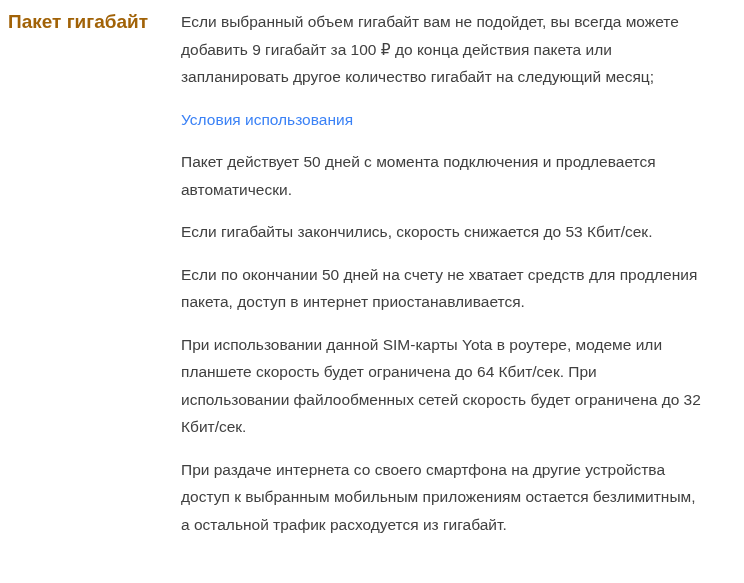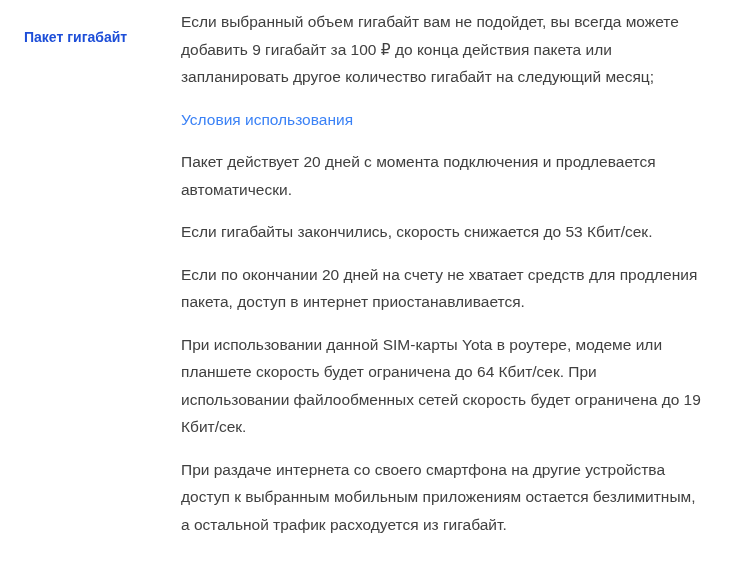--- a/index.html
+++ b/index.html
@@ -27,11 +27,11 @@
     padding-left: 8px;
   }
   .title {
-    margin: 16px;
-    font-size: 14px;
+    margin: 0;
+    font-size: 19px;
     line-height: 27.5px;
     font-weight: 700;
-    color: #1d4ed8;
+    color: #a16207;
   }
   .right-col {
     flex: 1 1 auto;

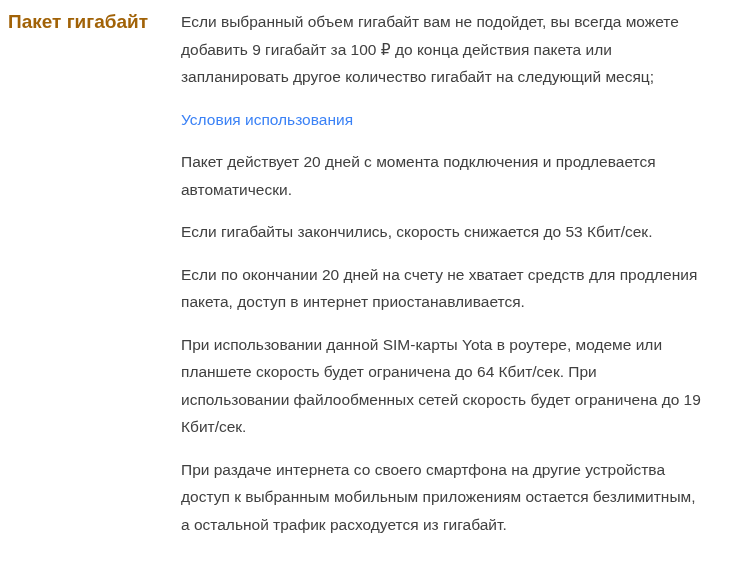--- a/index.html
+++ b/index.html
@@ -63,7 +63,7 @@
 
       <p class="muted">Условия использования</p>
 
-      <p>Пакет действует 20 дней с момента подключения и продлевается автоматически.</p>
+      <p>Пакет действует 50 дней с момента подключения и продлевается автоматически.</p>
 
       <p>Если гигабайты закончились, скорость снижается до 53 Кбит/сек.</p>
 

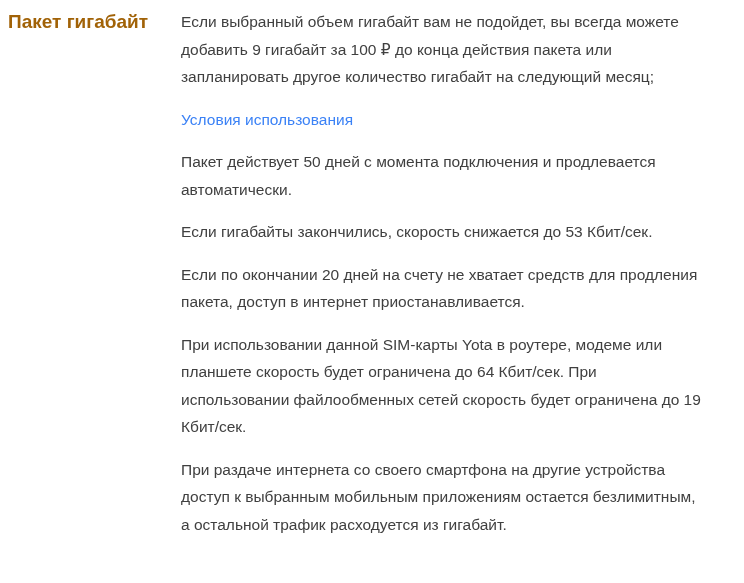--- a/index.html
+++ b/index.html
@@ -67,7 +67,7 @@
 
       <p>Если гигабайты закончились, скорость снижается до 53 Кбит/сек.</p>
 
-      <p>Если по окончании 20 дней на счету не хватает средств для продления пакета, доступ в интернет приостанавливается.</p>
+      <p>Если по окончании 50 дней на счету не хватает средств для продления пакета, доступ в интернет приостанавливается.</p>
 
       <p>При использовании данной SIM-карты Yota в роутере, модеме или планшете скорость будет ограничена до 64 Кбит/сек. При использовании файлообменных сетей скорость будет ограничена до 19 Кбит/сек.</p>
 

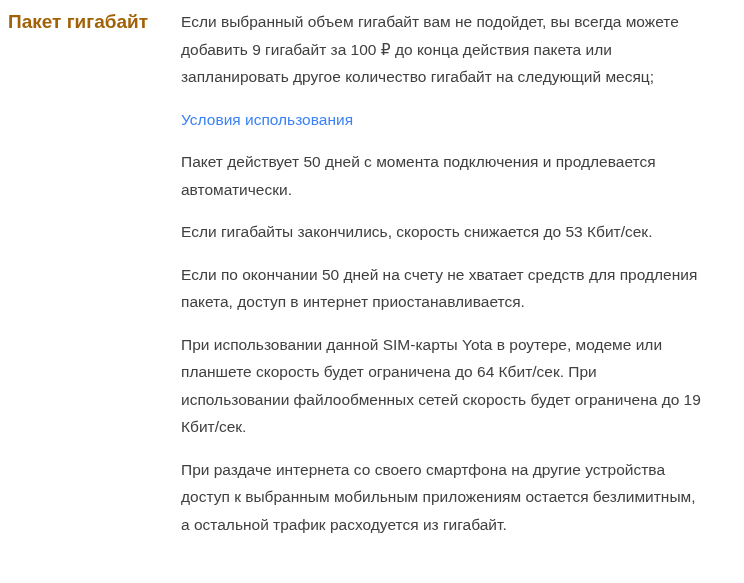--- a/index.html
+++ b/index.html
@@ -69,7 +69,7 @@
 
       <p>Если по окончании 50 дней на счету не хватает средств для продления пакета, доступ в интернет приостанавливается.</p>
 
-      <p>При использовании данной SIM-карты Yota в роутере, модеме или планшете скорость будет ограничена до 64 Кбит/сек. При использовании файлообменных сетей скорость будет ограничена до 19 Кбит/сек.</p>
+      <p>При использовании данной SIM-карты Yota в роутере, модеме или планшете скорость будет ограничена до 64 Кбит/сек. При использовании файлообменных сетей скорость будет ограничена до 32 Кбит/сек.</p>
 
       <p>При раздаче интернета со своего смартфона на другие устройства доступ к выбранным мобильным приложениям остается безлимитным, а остальной трафик расходуется из гигабайт.</p>
     </div>

